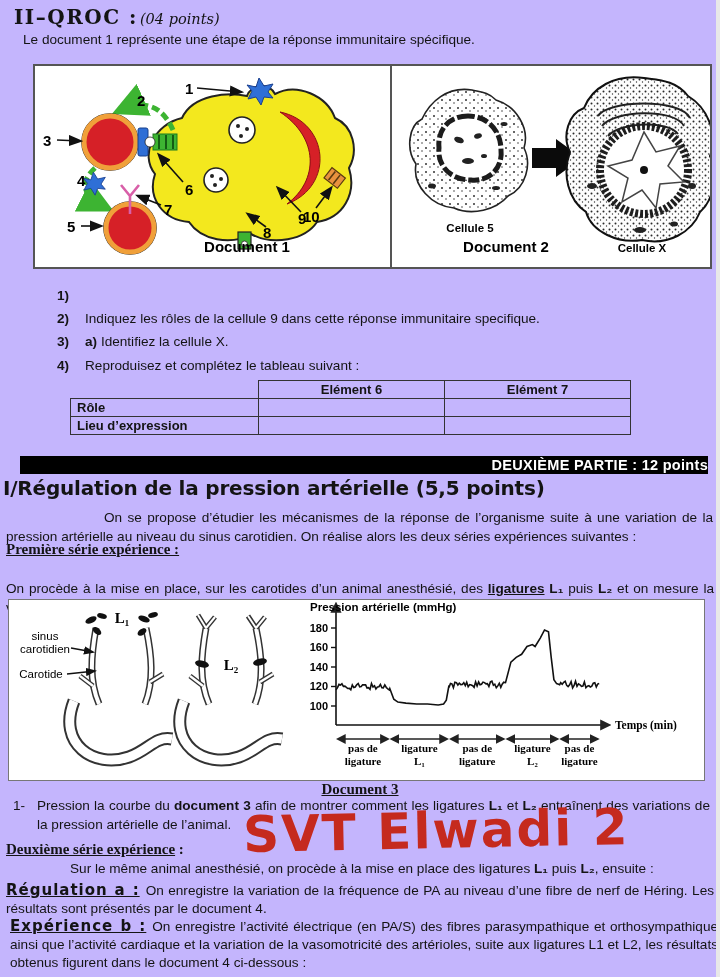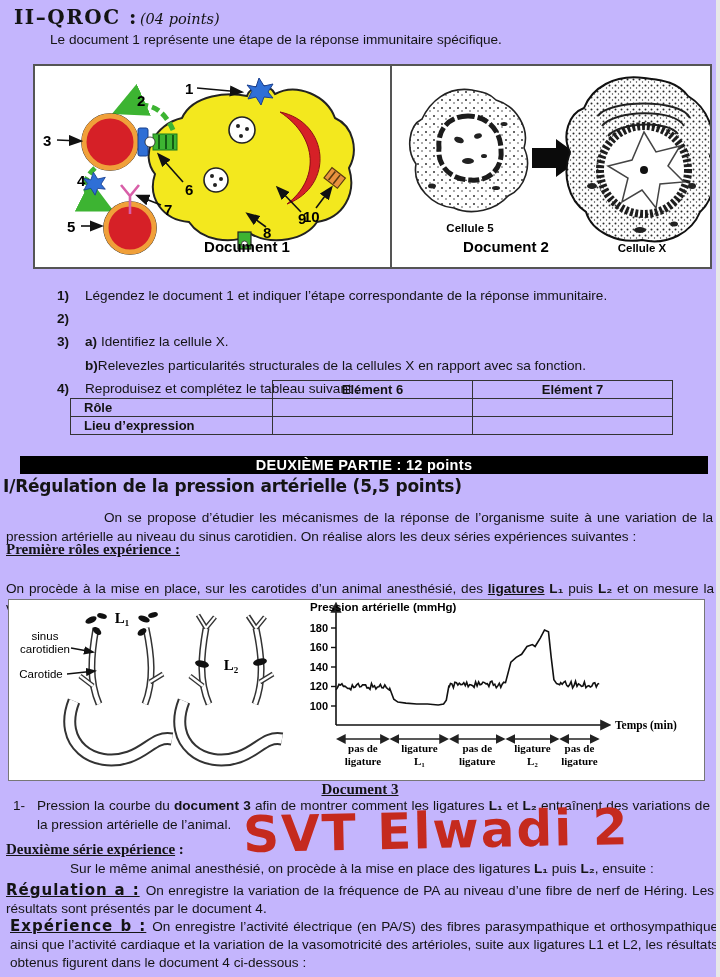--- a/index.html
+++ b/index.html
@@ -13,7 +13,7 @@
   #hdr{left:14px;top:5px;white-space:nowrap;}
   #hdr .t{font-family:"DejaVu Serif",serif;font-weight:700;font-size:20px;letter-spacing:1.5px;}
   #hdr .p{font-family:"DejaVu Serif",serif;font-style:italic;font-size:14.5px;margin-left:2px;}
-  #intro{left:50px;top:31px;font-size:13.6px;line-height:17.5px;}
+  #intro{left:23px;top:31px;font-size:13.6px;line-height:17.5px;}
 
   
   #fig1{left:33px;top:64px;width:675px;height:201px;border:2px solid #555;background:#fff;}

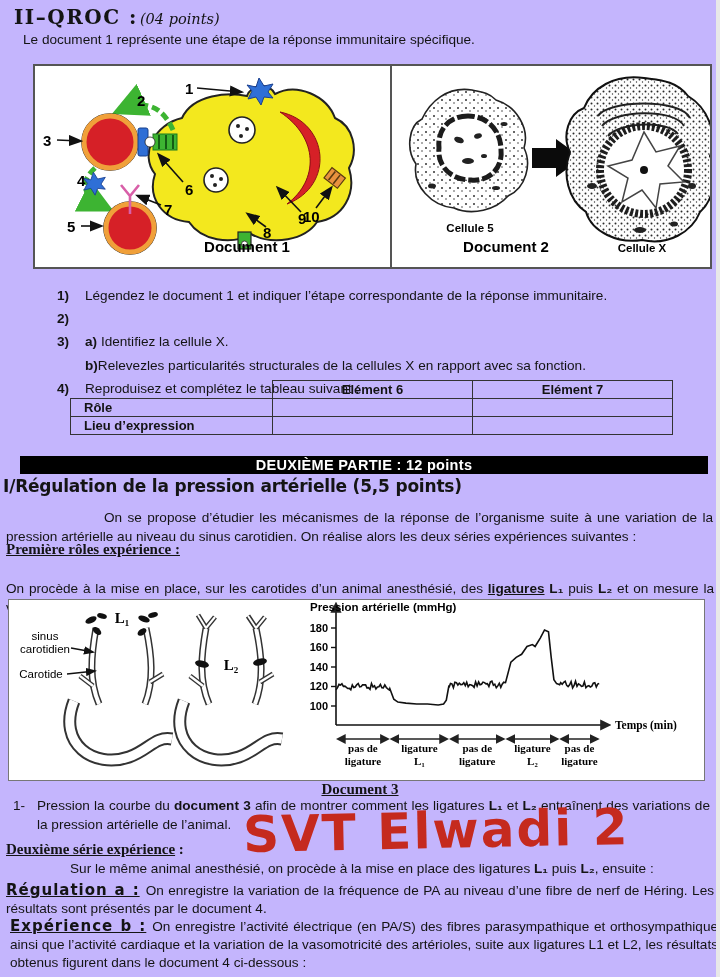--- a/index.html
+++ b/index.html
@@ -226,7 +226,6 @@
   <div class="abs" id="qs">
     <div class="qrow">
       <span class="mk">1)</span>
-      <span><span>Légendez le document 1 et indiquer l’étape correspondante de la réponse immunitaire.</span></span>
     </div>
     <div class="qrow">
       <span class="mk">2)</span>

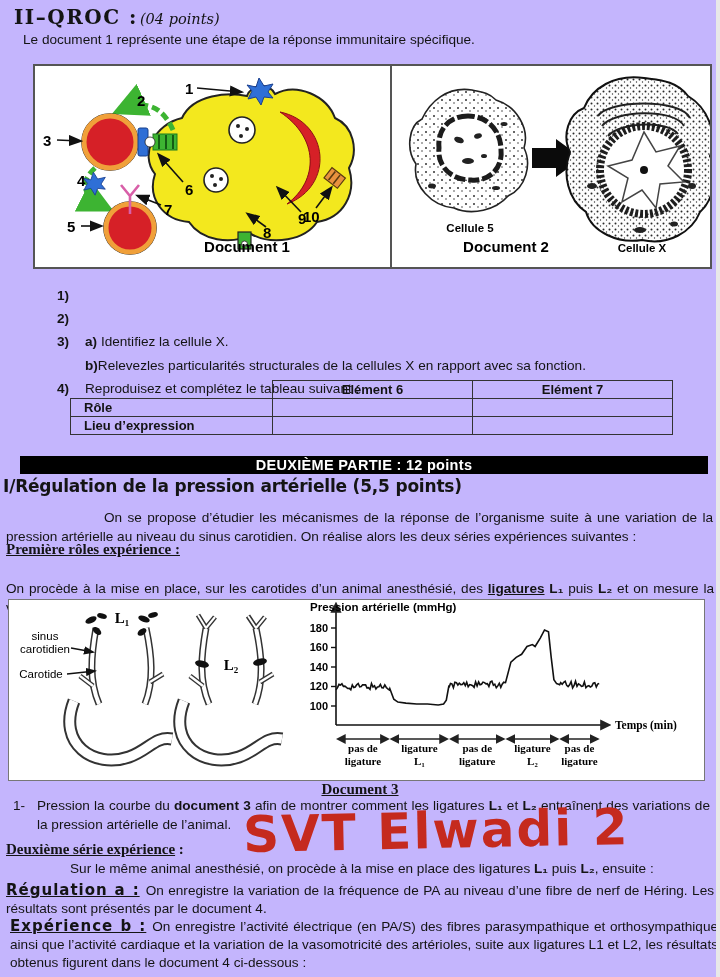--- a/index.html
+++ b/index.html
@@ -229,6 +229,7 @@
     </div>
     <div class="qrow">
       <span class="mk">2)</span>
+      <span><span>Indiquez les rôles de la cellule 9 dans cette réponse immunitaire specifique.</span></span>
     </div>
     <div class="qrow">
       <span class="mk">3)</span>

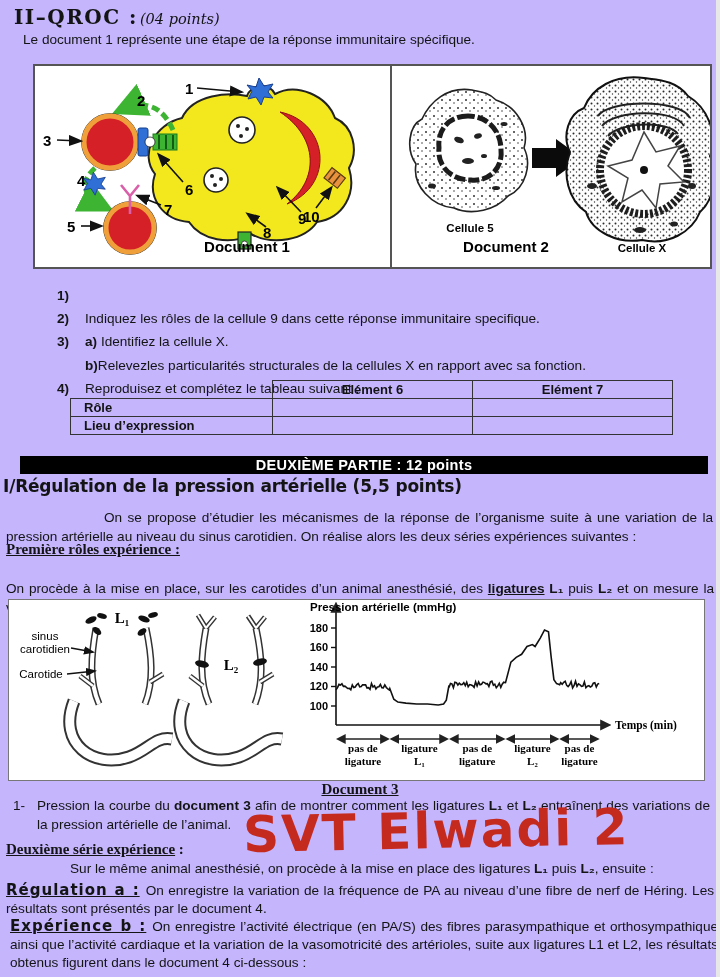--- a/index.html
+++ b/index.html
@@ -237,7 +237,6 @@
     </div>
     <div class="qrow">
       <span class="mk"></span>
-      <span><span class="seg-b">b)</span><span>Relevezles particularités structurales de la cellules X en rapport avec sa fonction.</span></span>
     </div>
     <div class="qrow">
       <span class="mk">4)</span>

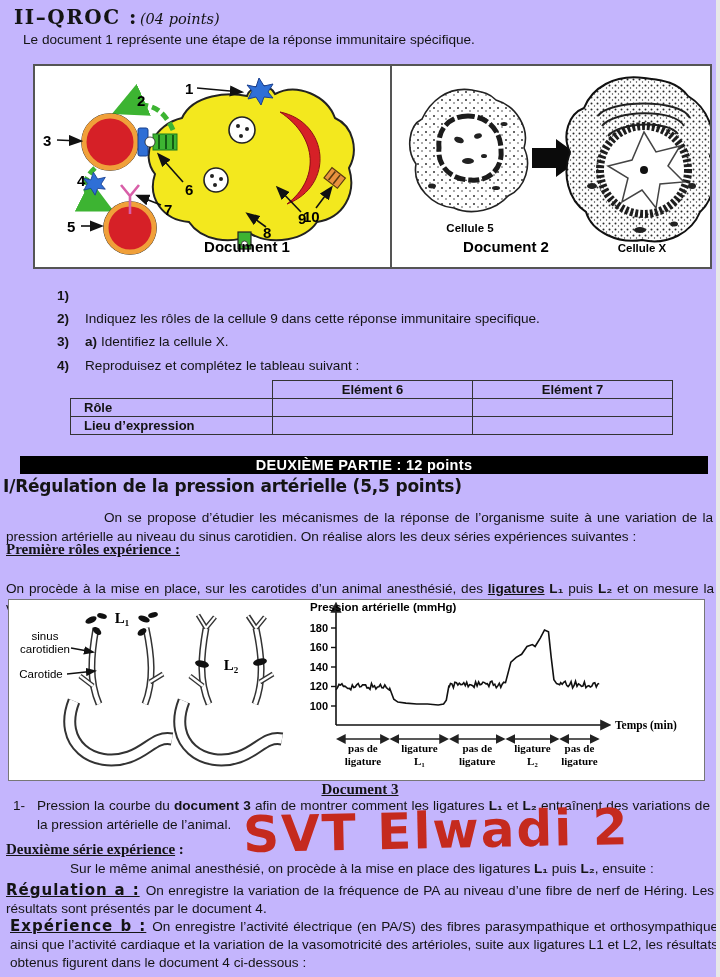--- a/index.html
+++ b/index.html
@@ -26,7 +26,7 @@
 
   
   #tbl{left:70px;top:380px;border-collapse:collapse;font-size:13px;}
-  #tbl td{border:1.5px solid #333;height:17px;padding:0 13px;}
+  #tbl td{border:1.5px solid #333;height:17px;padding:0 6px;}
   #tbl td.nob{border:none;}
   #tbl td.hd{font-weight:700;text-align:center;width:173px;}
   #tbl td.lb{font-weight:700;width:175px;}

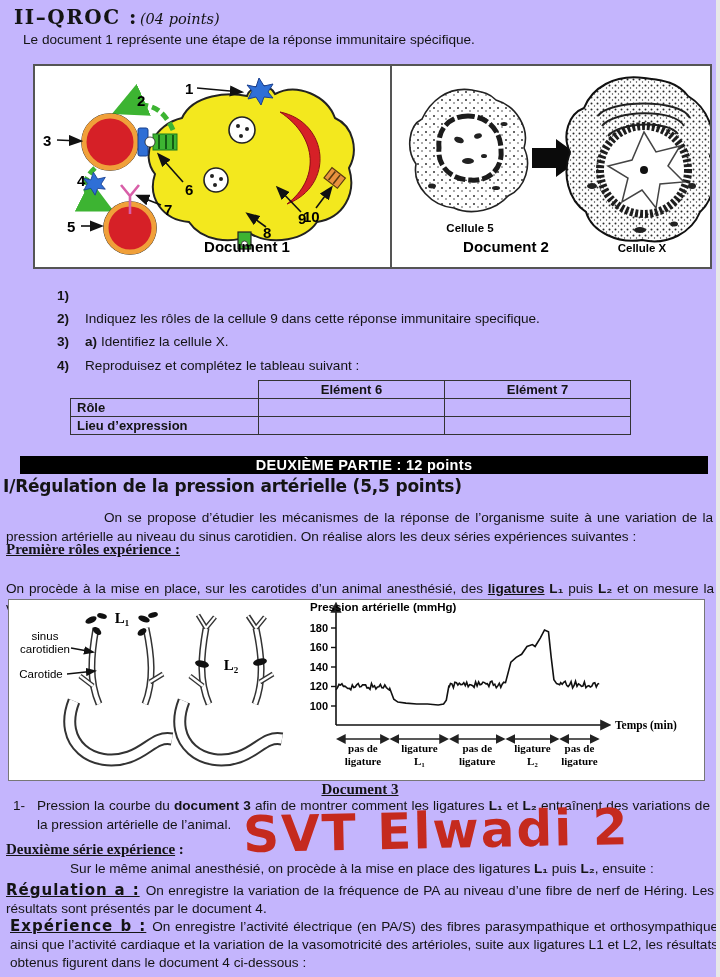--- a/index.html
+++ b/index.html
@@ -33,7 +33,7 @@
 
   
   #banner{left:20px;top:456px;width:688px;height:18px;background:#000;color:#fff;
-          font-weight:700;font-size:14.5px;text-align:center;line-height:18px;letter-spacing:.3px;}
+          font-weight:700;font-size:14.5px;text-align:right;line-height:18px;letter-spacing:.3px;}
   #h2reg{left:3px;top:476px;font-family:"DejaVu Sans",sans-serif;font-weight:700;font-size:17px;letter-spacing:-.2px;}
   .para{font-size:13.6px;line-height:18.6px;text-align:justify;}
   #para1{left:6px;top:509px;width:707px;text-indent:98px;}

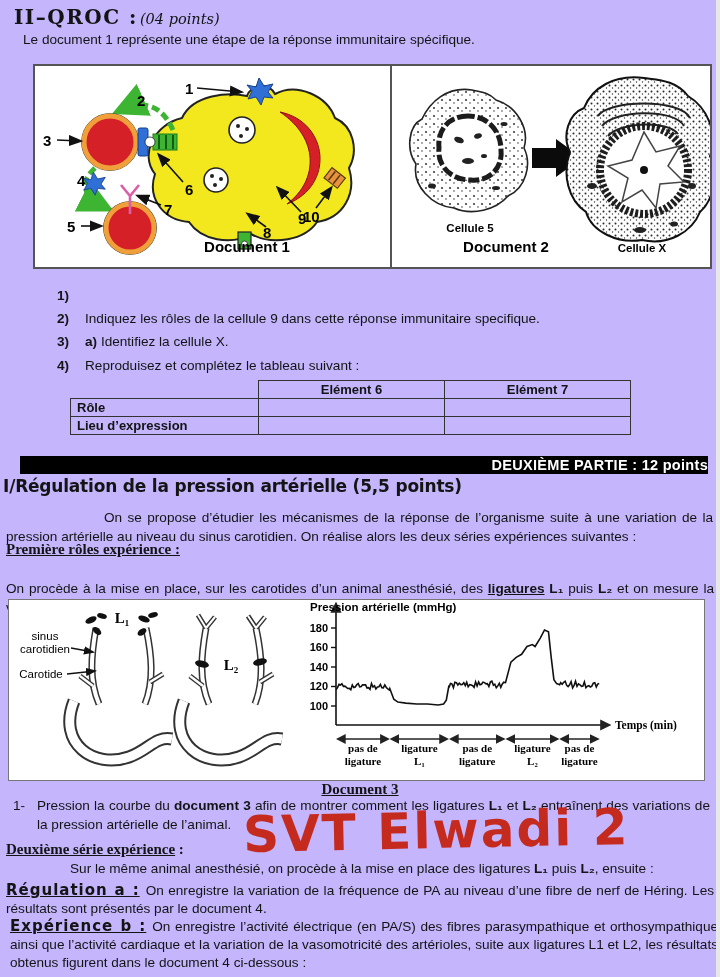--- a/index.html
+++ b/index.html
@@ -34,7 +34,7 @@
   
   #banner{left:20px;top:456px;width:688px;height:18px;background:#000;color:#fff;
           font-weight:700;font-size:14.5px;text-align:right;line-height:18px;letter-spacing:.3px;}
-  #h2reg{left:3px;top:476px;font-family:"DejaVu Sans",sans-serif;font-weight:700;font-size:17px;letter-spacing:-.2px;}
+  #h2reg{left:3px;top:476px;font-family:"DejaVu Sans",sans-serif;font-weight:700;font-size:20px;letter-spacing:-.2px;}
   .para{font-size:13.6px;line-height:18.6px;text-align:justify;}
   #para1{left:6px;top:509px;width:707px;text-indent:98px;}
   .serifhead{font-family:"Liberation Serif",serif;font-weight:700;font-size:15px;}

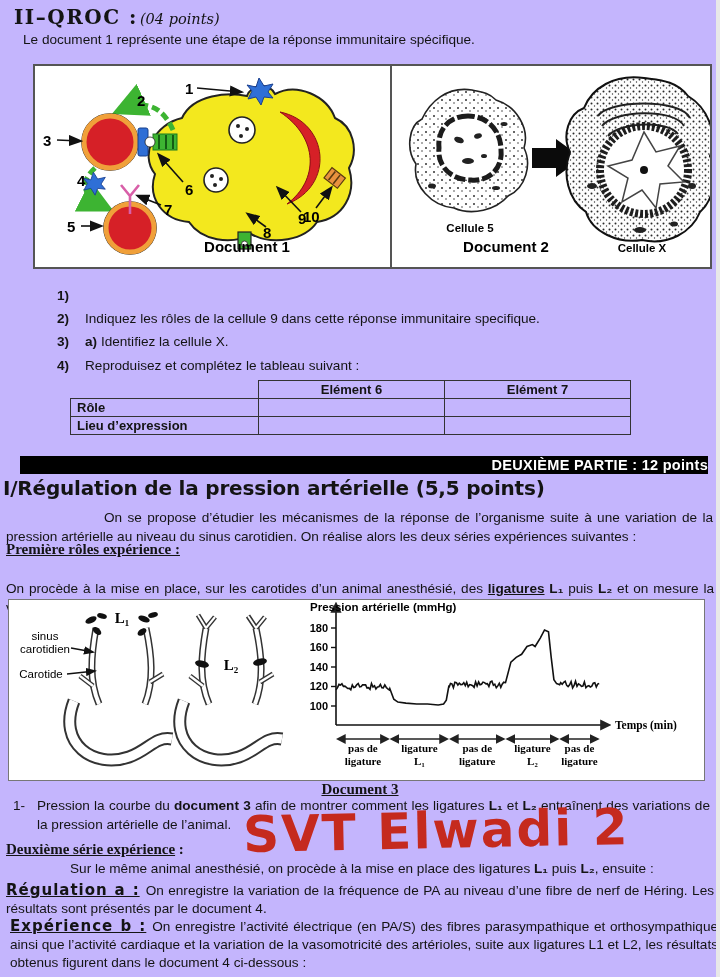--- a/index.html
+++ b/index.html
@@ -267,7 +267,7 @@
   <div class="abs" id="banner">DEUXIÈME PARTIE : 12 points</div>
   <div class="abs" id="h2reg">I/Régulation de la pression artérielle (5,5 points)</div>
   <div class="abs para" id="para1">On se propose d’étudier les mécanismes de la réponse de l’organisme suite à une variation de la pression artérielle au niveau du sinus carotidien. On réalise alors les deux séries expériences suivantes :</div>
-  <div class="abs serifhead" id="serie1"><span class="hu">Première rôles expérience :</span></div>
+  <div class="abs serifhead" id="serie1"><span class="hu">Première série expérience :</span></div>
   <div class="abs para" id="para2"><span>On procède à la mise en place, sur les carotides d’un animal anesthésié, des </span><span class="seg-b seg-u">ligatures</span><span>  </span><span class="seg-b">L₁</span><span> puis </span><span class="seg-b">L₂</span><span> et on mesure la variation de la pression artérielle de l’organisme. Les résultats sont indiqués dans le </span><span class="seg-b">document 3</span><span>.</span></div>
 
   <div class="abs" id="doc3">

